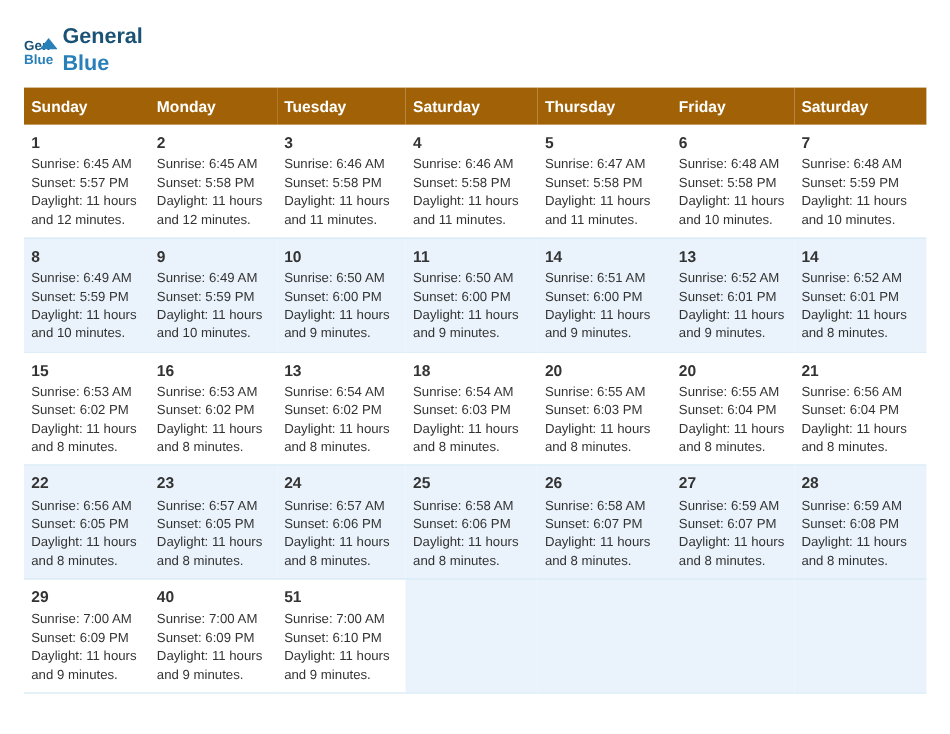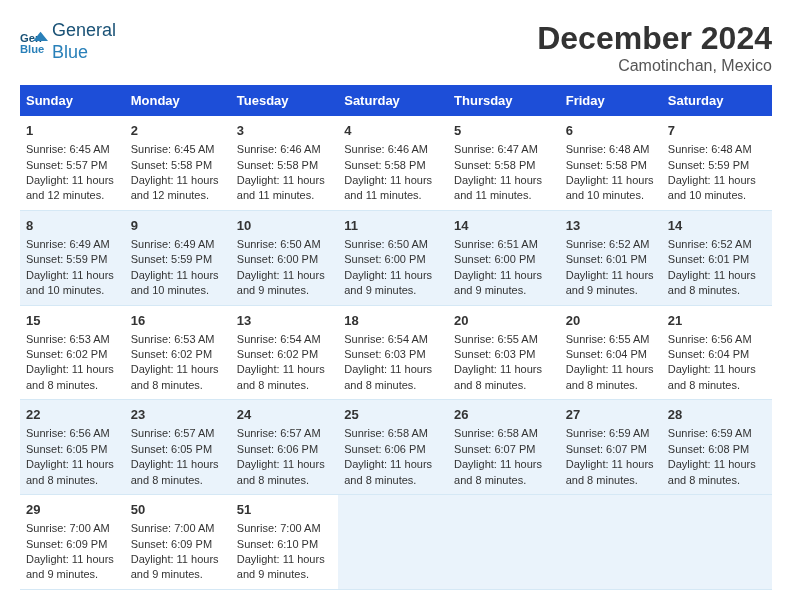--- a/index.html
+++ b/index.html
@@ -23,7 +23,7 @@
     }
     .logo-text {
       font-size: 18px;
-      font-weight: normal;
+      font-weight: bold;
       color: #333;
       line-height: 1.2;
     }

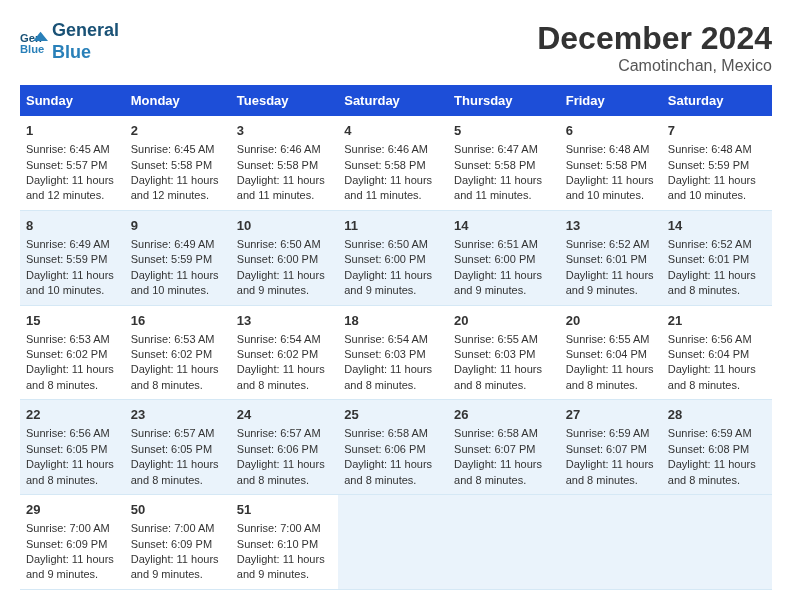--- a/index.html
+++ b/index.html
@@ -102,10 +102,6 @@
       </div>
     </div>
   </div>
-  <div class="title-section">
-    <div class="main-title">December 2024</div>
-    <div class="subtitle">Camotinchan, Mexico</div>
-  </div>
 </div>
 
 <table>

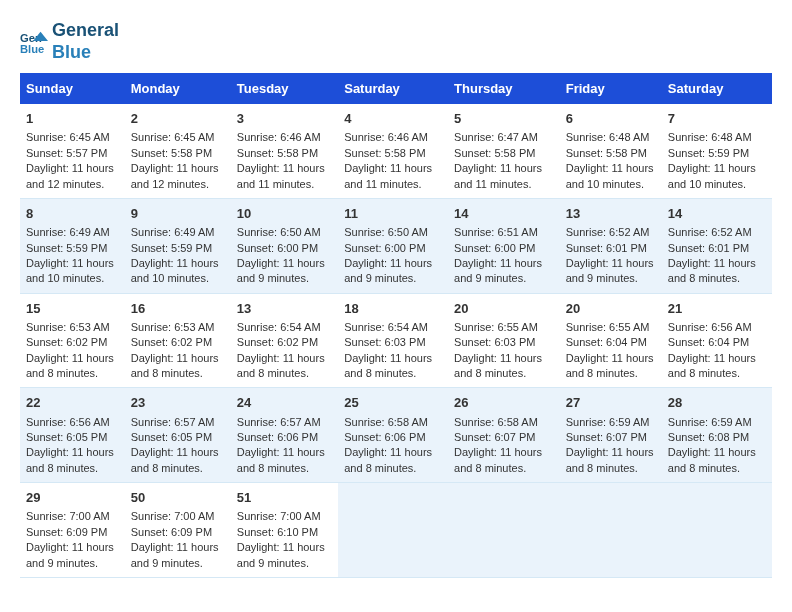--- a/index.html
+++ b/index.html
@@ -52,7 +52,7 @@
       font-size: 11px;
     }
     thead tr th {
-      background-color: #1d4ed8;
+      background-color: #a16207;
       color: #fff;
       text-align: left;
       padding: 8px 6px;

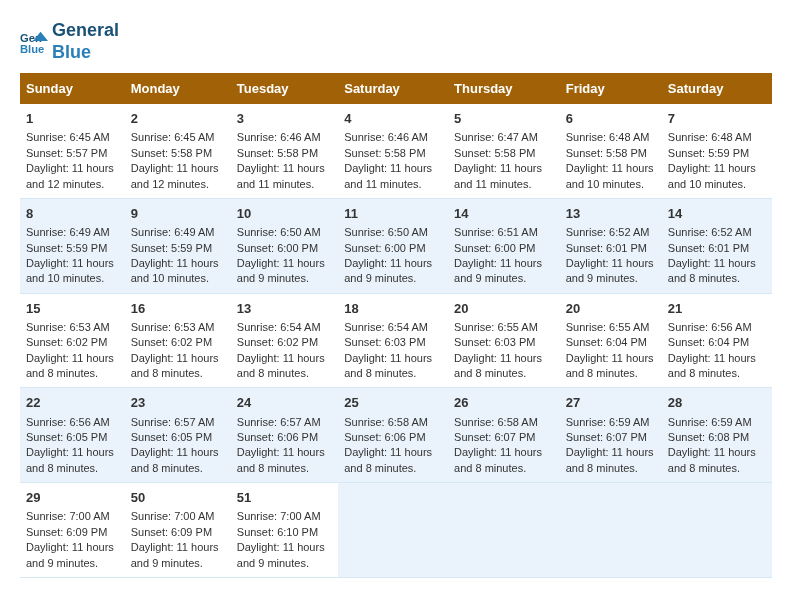--- a/index.html
+++ b/index.html
@@ -302,7 +302,7 @@
           <div>Daylight: 11 hours and 9 minutes.</div>
         </td>
         <td>
-          <span class="day-num">50</span>
+          <span class="day-num">40</span>
           <div>Sunrise: 7:00 AM</div>
           <div>Sunset: 6:09 PM</div>
           <div>Daylight: 11 hours and 9 minutes.</div>

